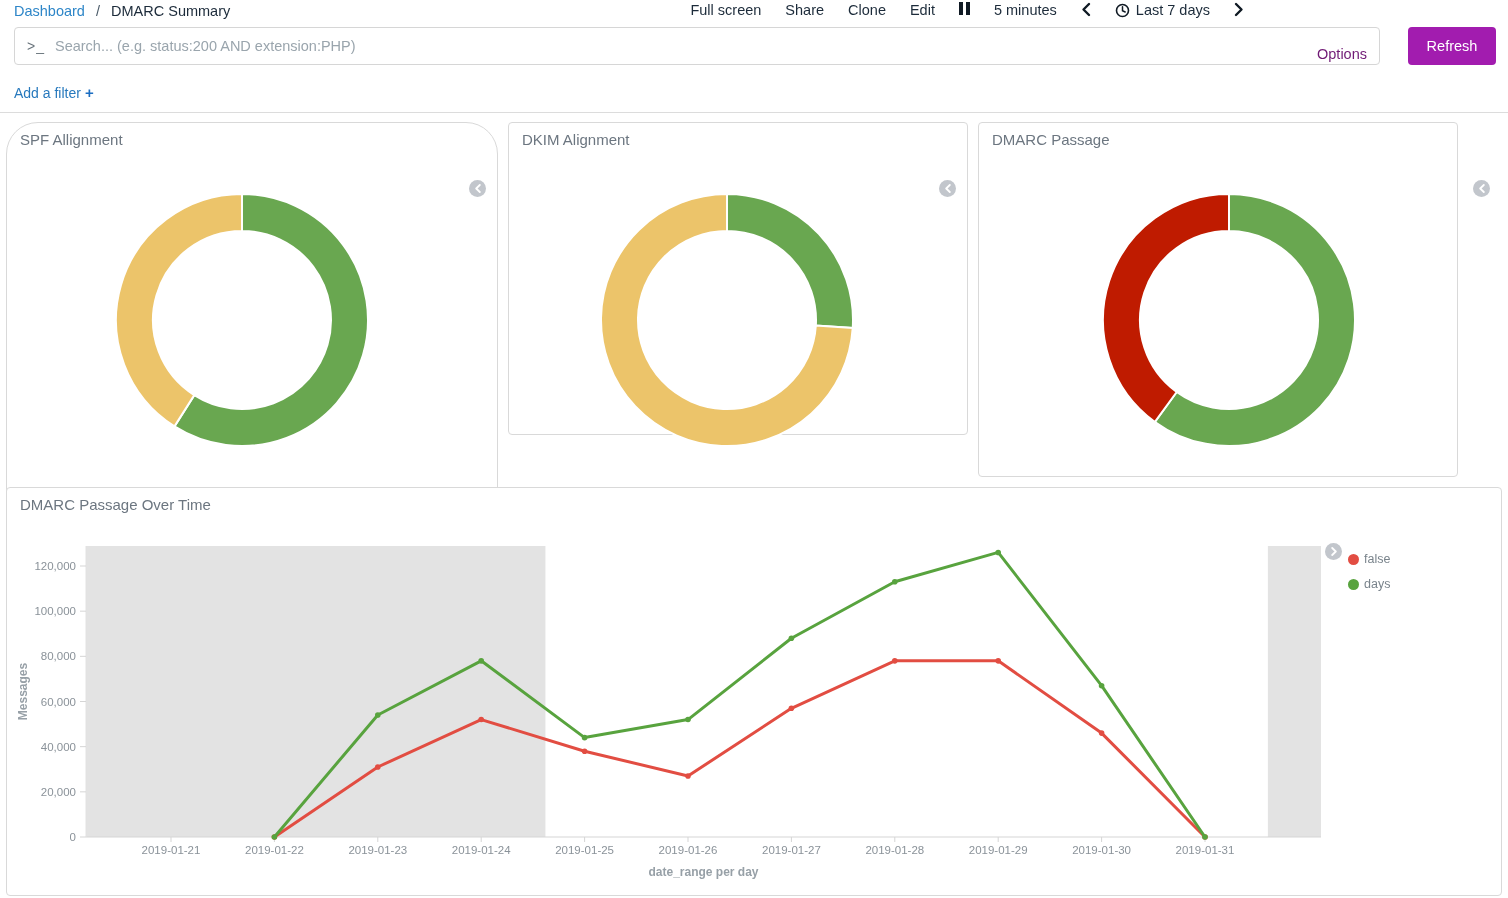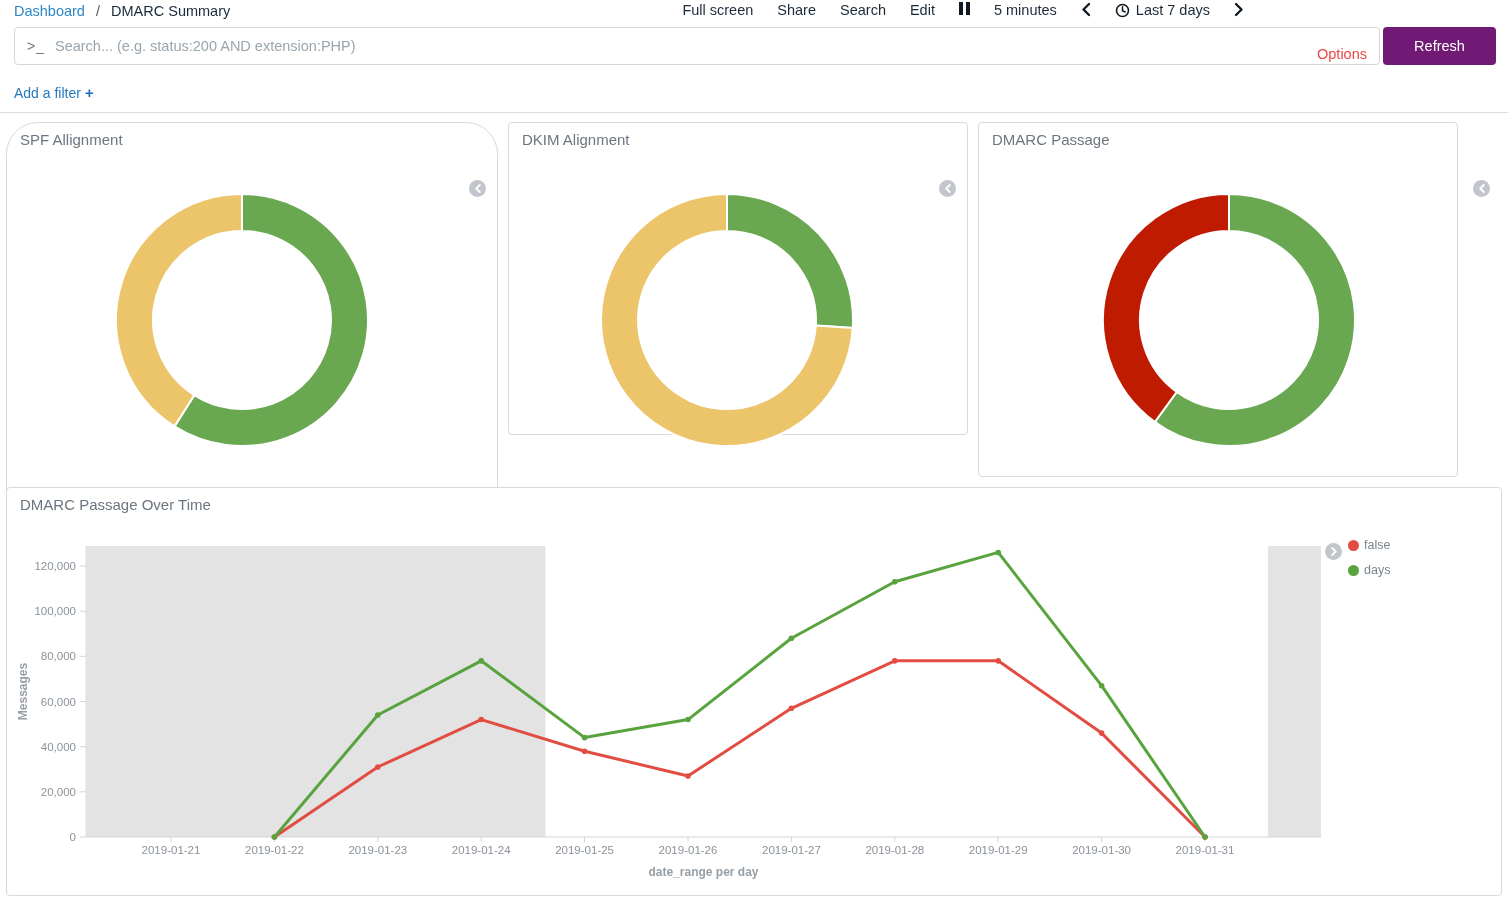--- a/index.html
+++ b/index.html
@@ -77,7 +77,7 @@
   <div class="topnav">
     <a>Full screen</a>
     <a>Share</a>
-    <a>Search</a>
+    <a>Clone</a>
     <a>Edit</a>
     <span class="pausebars">
         <i></i>

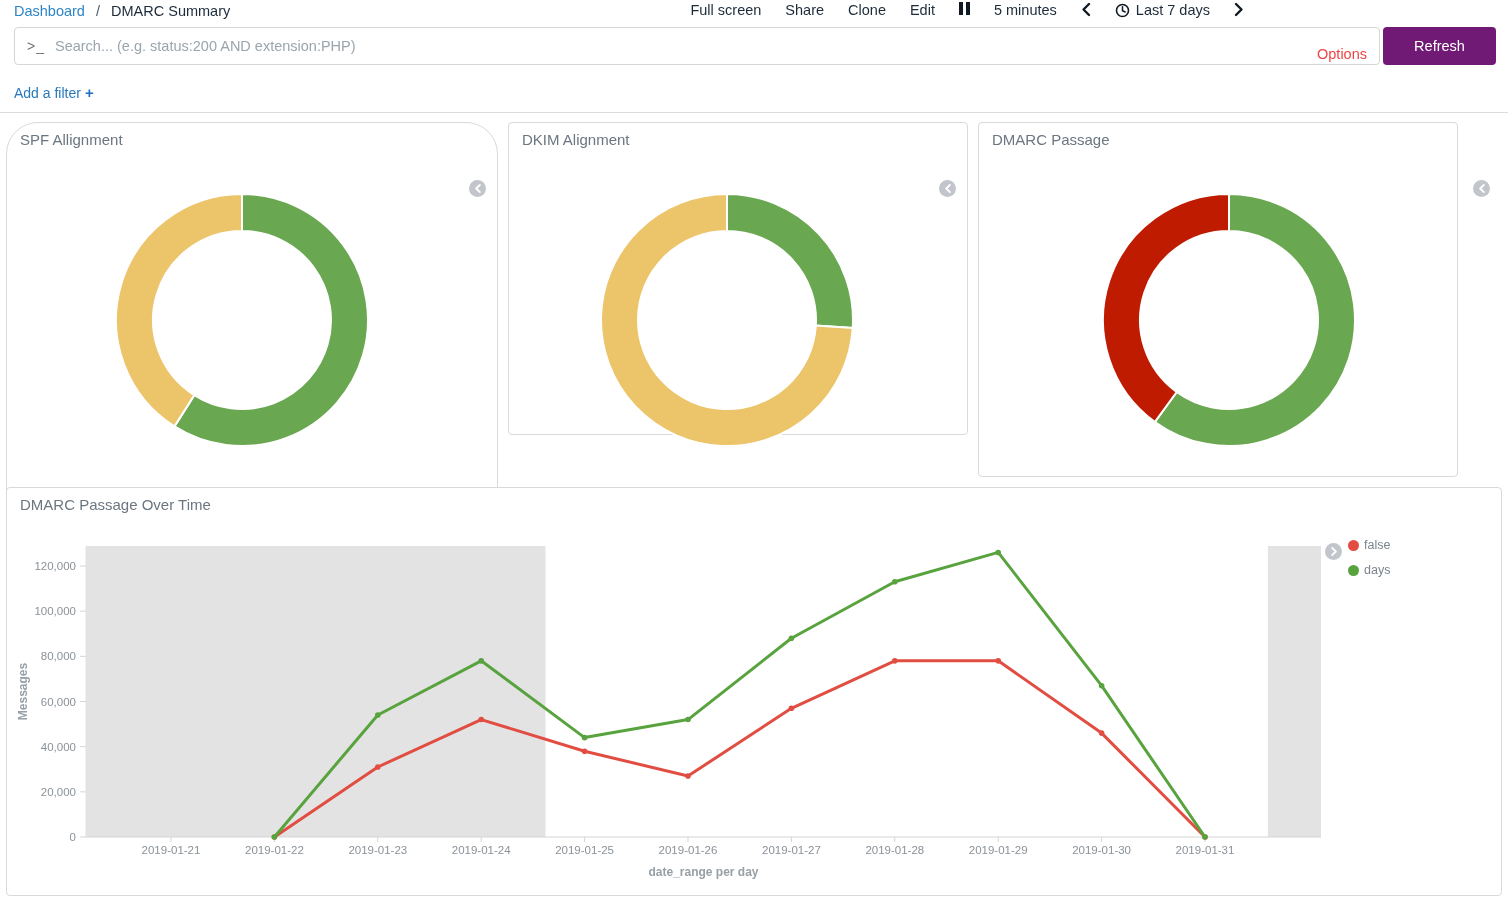--- a/index.html
+++ b/index.html
@@ -27,7 +27,7 @@
   .search-box input { flex:1; border:none; outline:none; font-size:14.5px;
     font-family:"Liberation Sans", sans-serif; color:#1C2B3A; background:transparent; }
   .search-box input::placeholder { color:#9AA5AD; }
-  .options-link { color:#ef4444; font-size:14.5px; text-decoration:none; cursor:pointer; margin-left:12px;margin-top:16px; }
+  .options-link { color:#701a75; font-size:14.5px; text-decoration:none; cursor:pointer; margin-left:12px;margin-top:16px; }
   .refresh-btn { position:absolute; right:0; top:0; width:113px; height:38px; border:none;
     border-radius:4px; background:#701a75; color:#fff; font-size:14.5px;
     font-family:"Liberation Sans", sans-serif; cursor:pointer; }

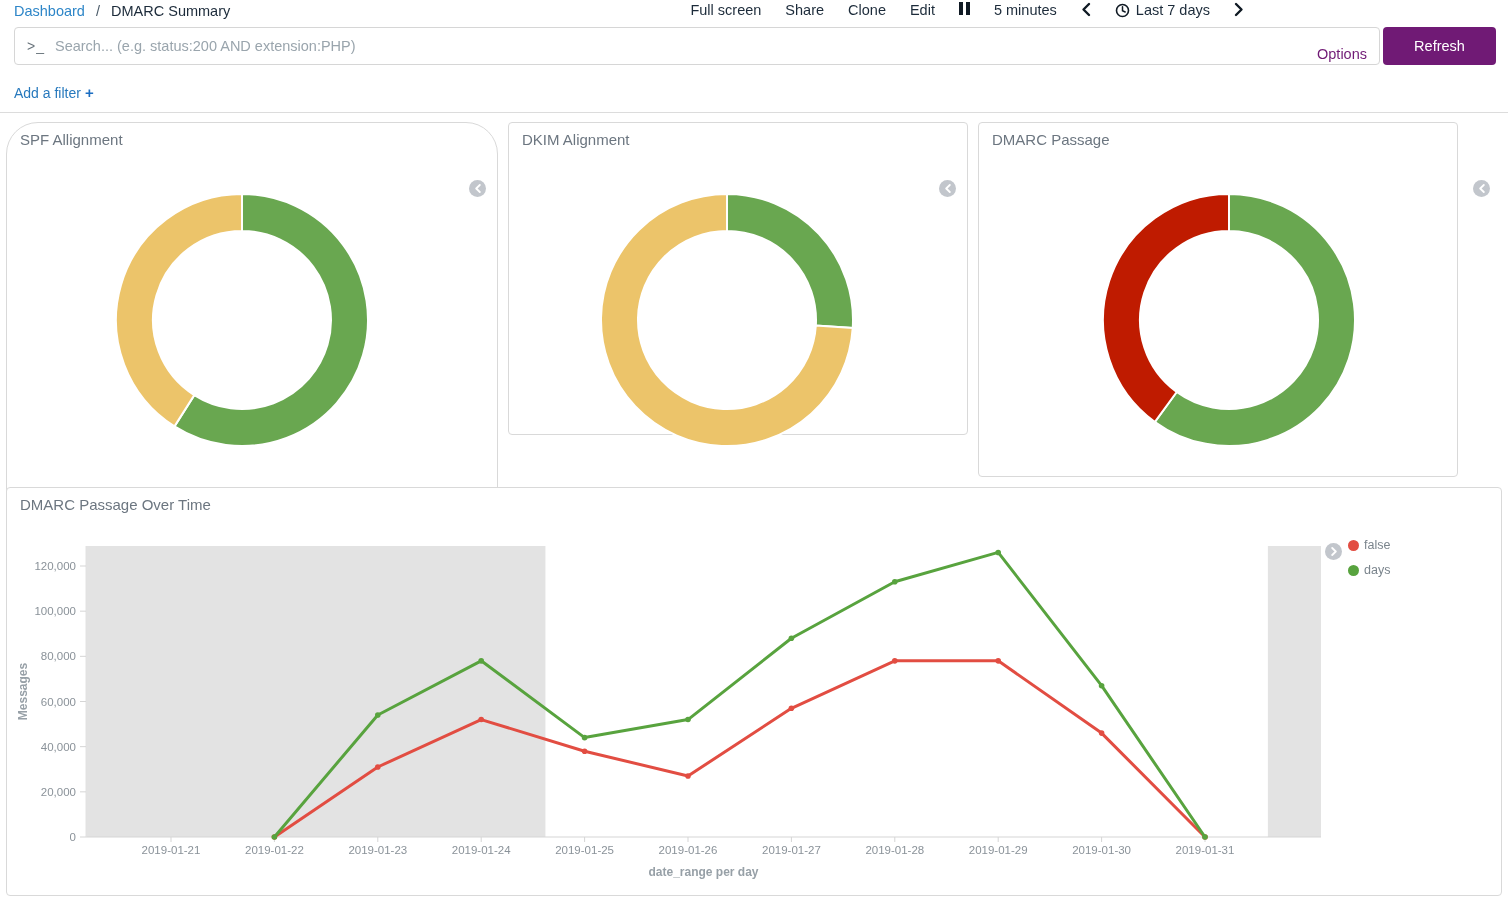--- a/index.html
+++ b/index.html
@@ -28,8 +28,8 @@
     font-family:"Liberation Sans", sans-serif; color:#1C2B3A; background:transparent; }
   .search-box input::placeholder { color:#9AA5AD; }
   .options-link { color:#701a75; font-size:14.5px; text-decoration:none; cursor:pointer; margin-left:12px;margin-top:16px; }
-  .refresh-btn { position:absolute; right:0; top:0; width:113px; height:38px; border:none;
-    border-radius:4px; background:#701a75; color:#fff; font-size:14.5px;
+  .refresh-btn { position:absolute; right:0; top:0; width:88px; height:38px; border:none;
+    border-radius:4px; background:#a21caf; color:#fff; font-size:14.5px;
     font-family:"Liberation Sans", sans-serif; cursor:pointer; }
 
   

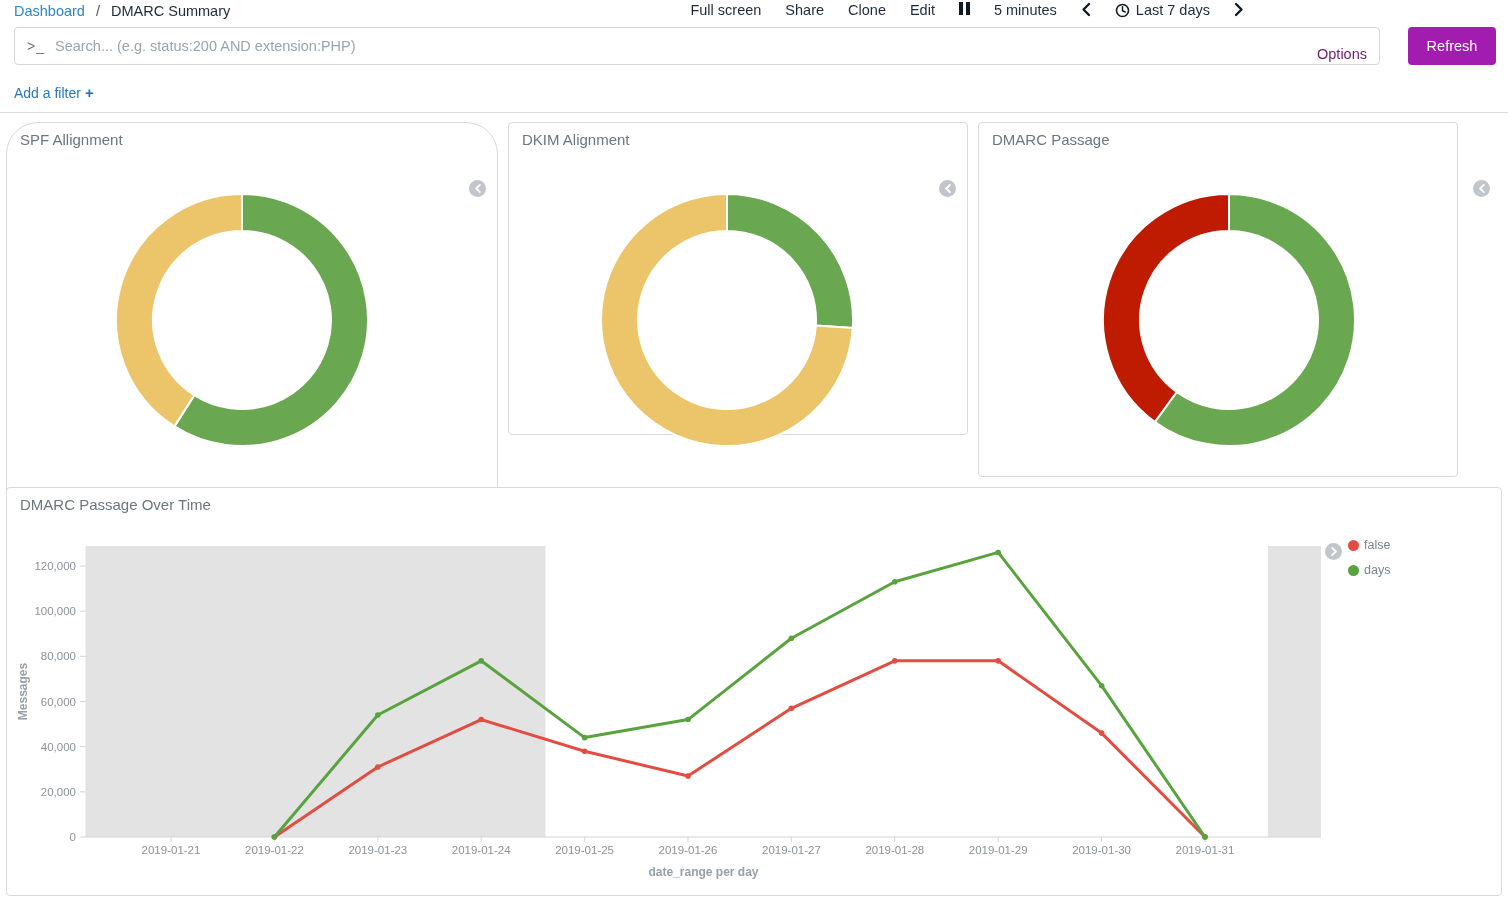--- a/index.html
+++ b/index.html
@@ -60,7 +60,7 @@
 
   #line-chart { position:absolute; left:0; top:0; width:1496px; height:409px; }
 
-  .legend { position:absolute; left:1341px; top:50px; }
+  .legend { position:absolute; left:1341px; top:64px; }
   .legend-item { display:flex; align-items:center; gap:5px; margin-bottom:11px;
     font-size:12.5px; color:#7A848C; cursor:pointer; }
   .legend-item .dot { width:11px; height:11px; border-radius:50%; display:inline-block; }

